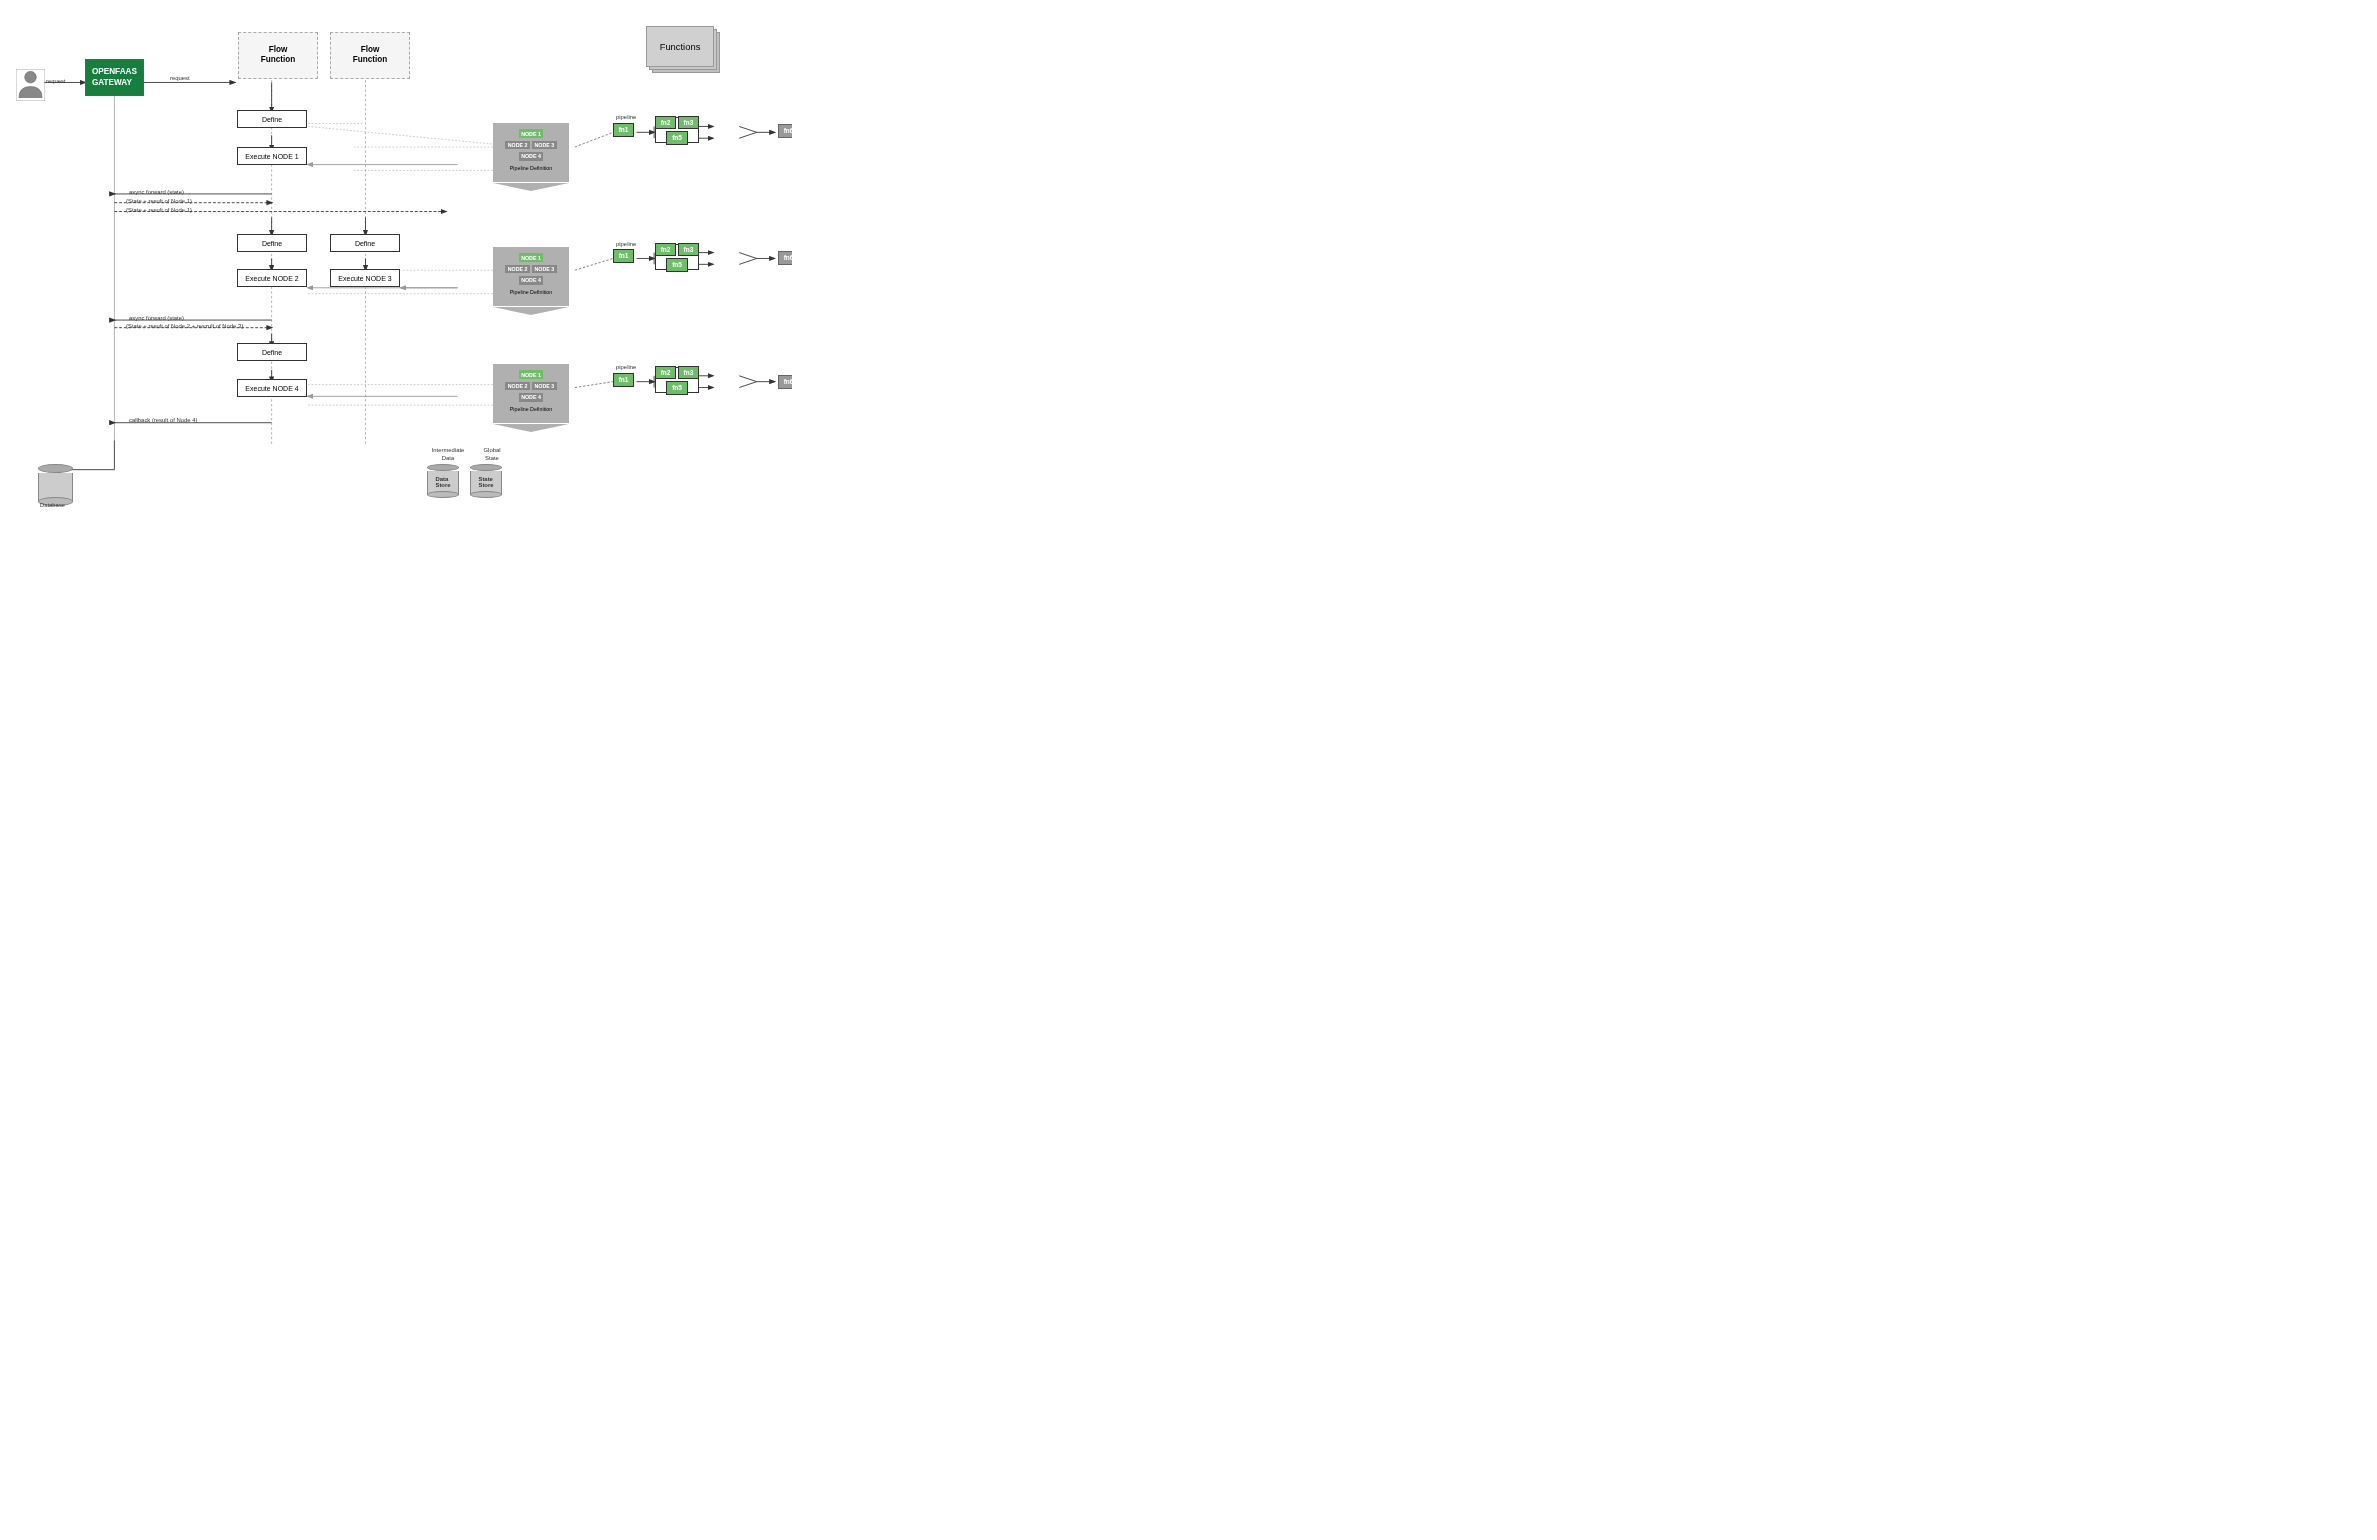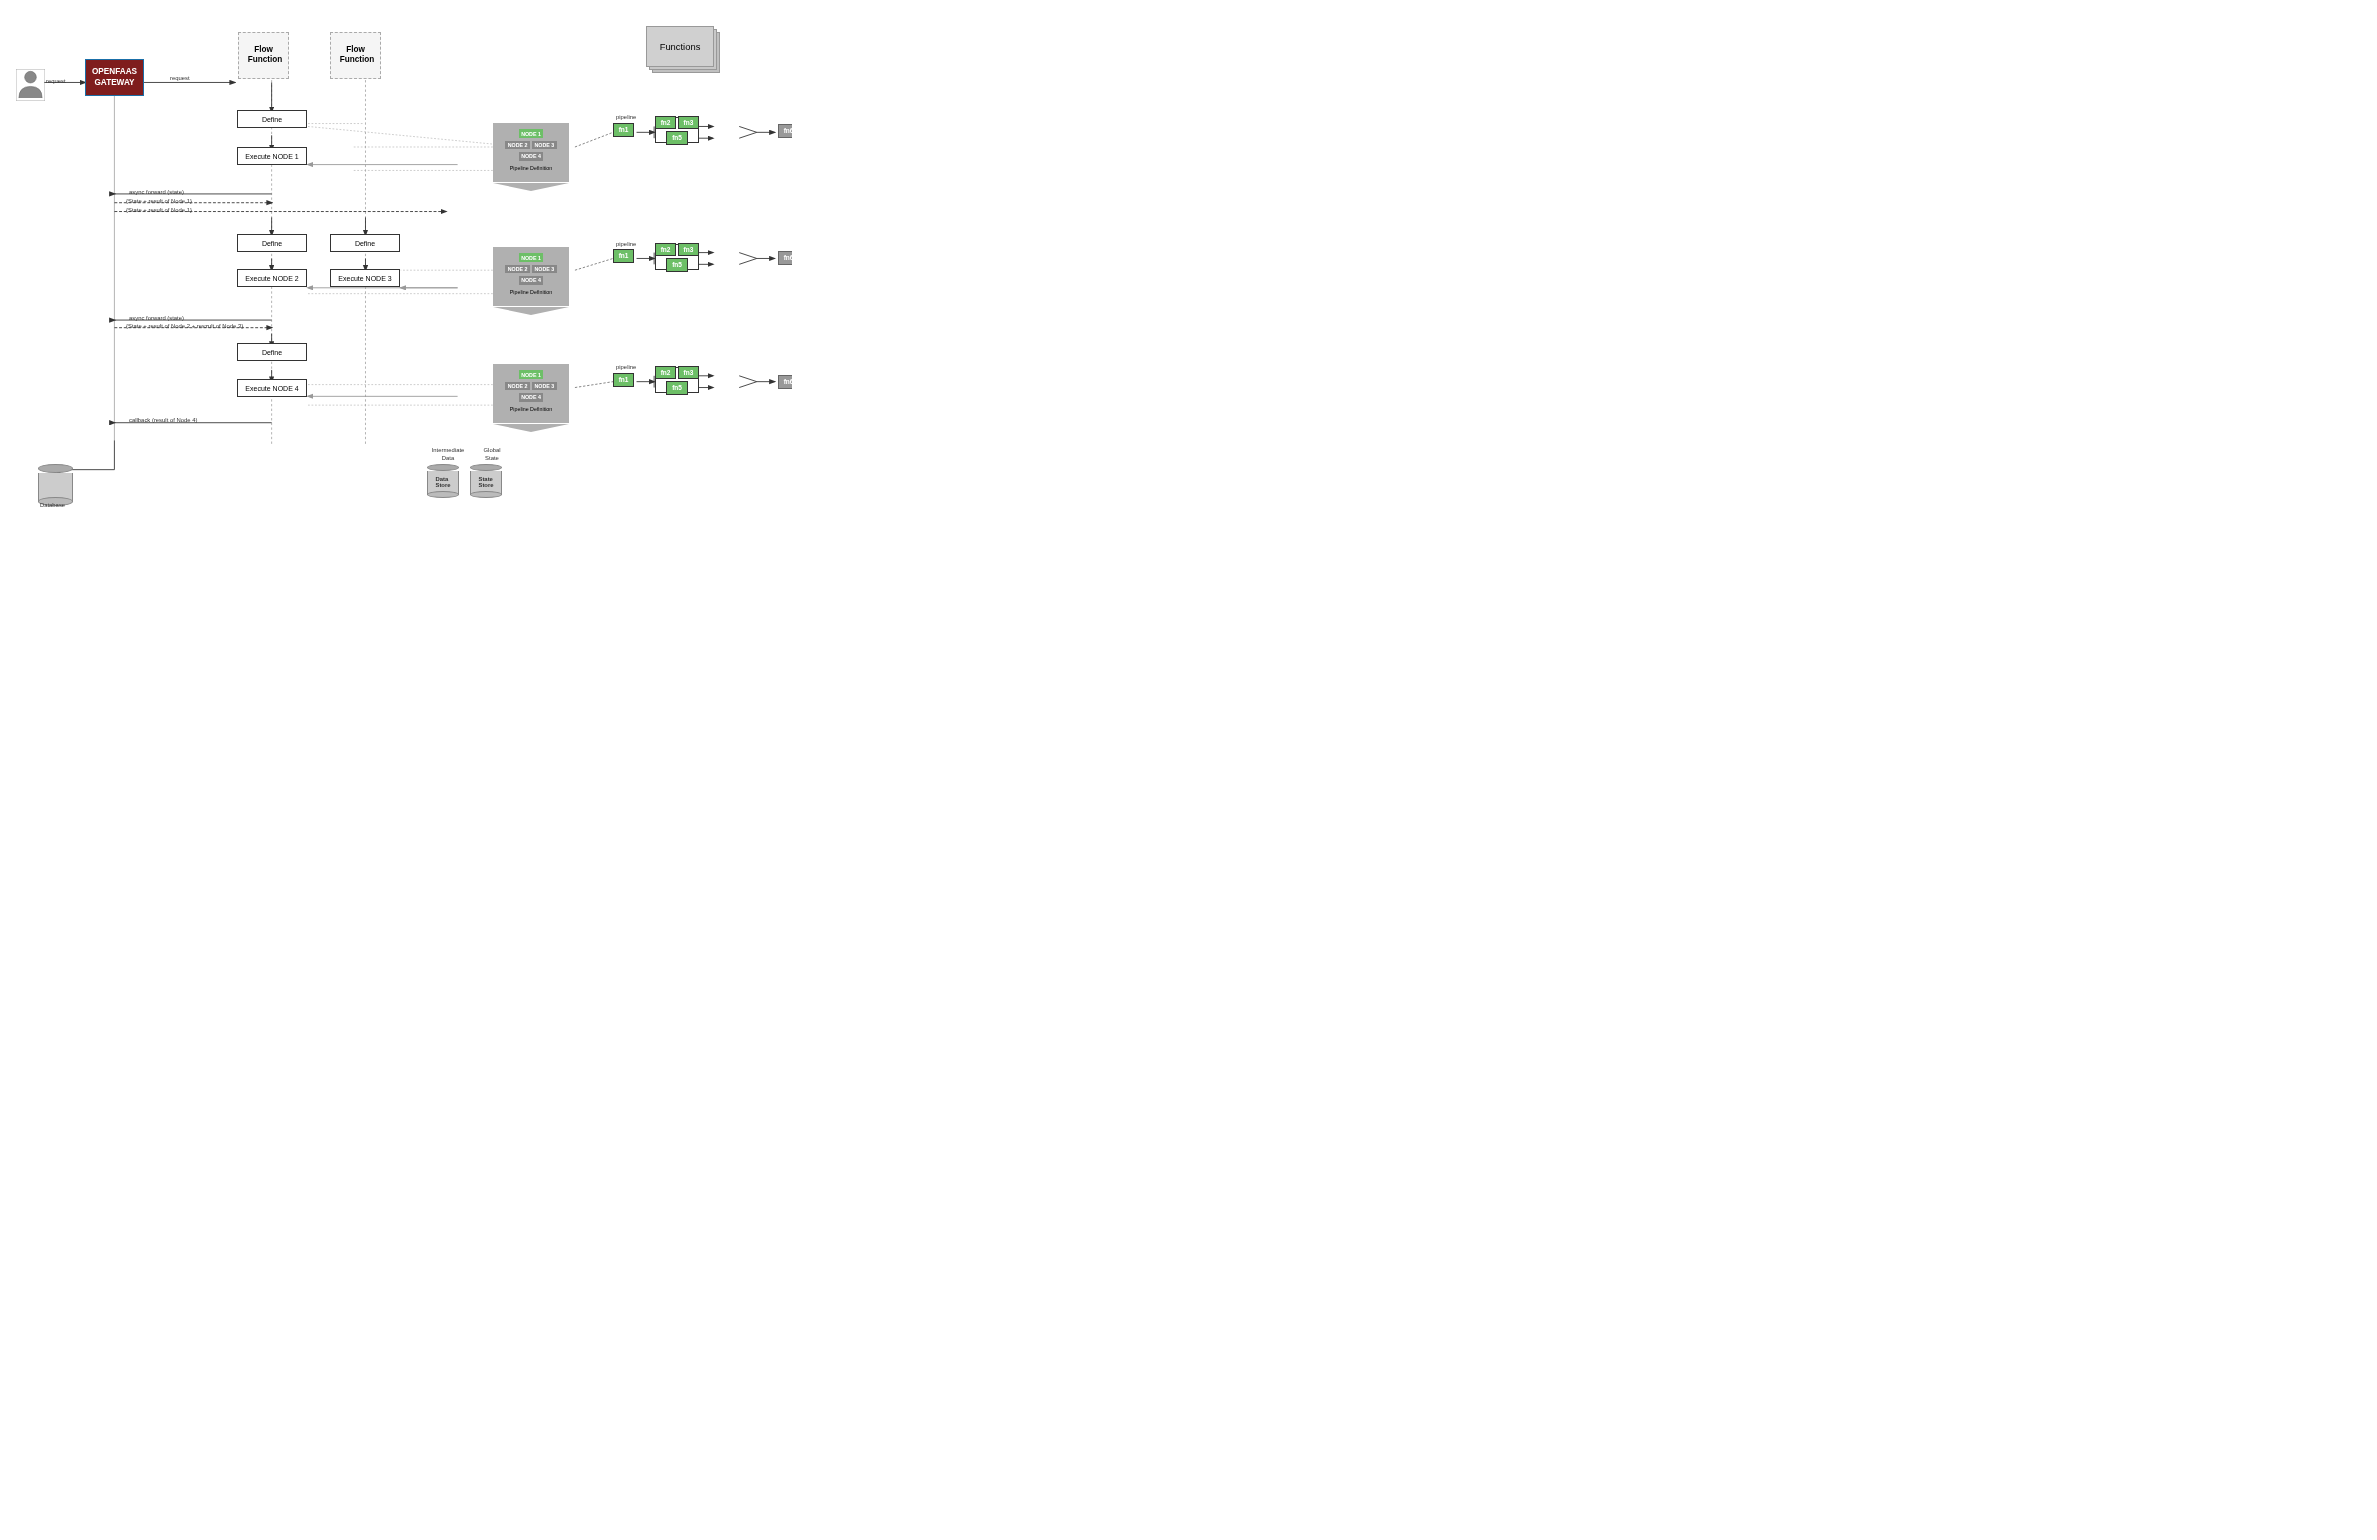--- a/index.html
+++ b/index.html
@@ -41,7 +41,7 @@
       font-weight: bold;
       font-size: 8.2px;
       padding: 11.7px 8.8px;
-      width: 51px;
+      width: 80px;
       line-height: 1.3;
     }
 

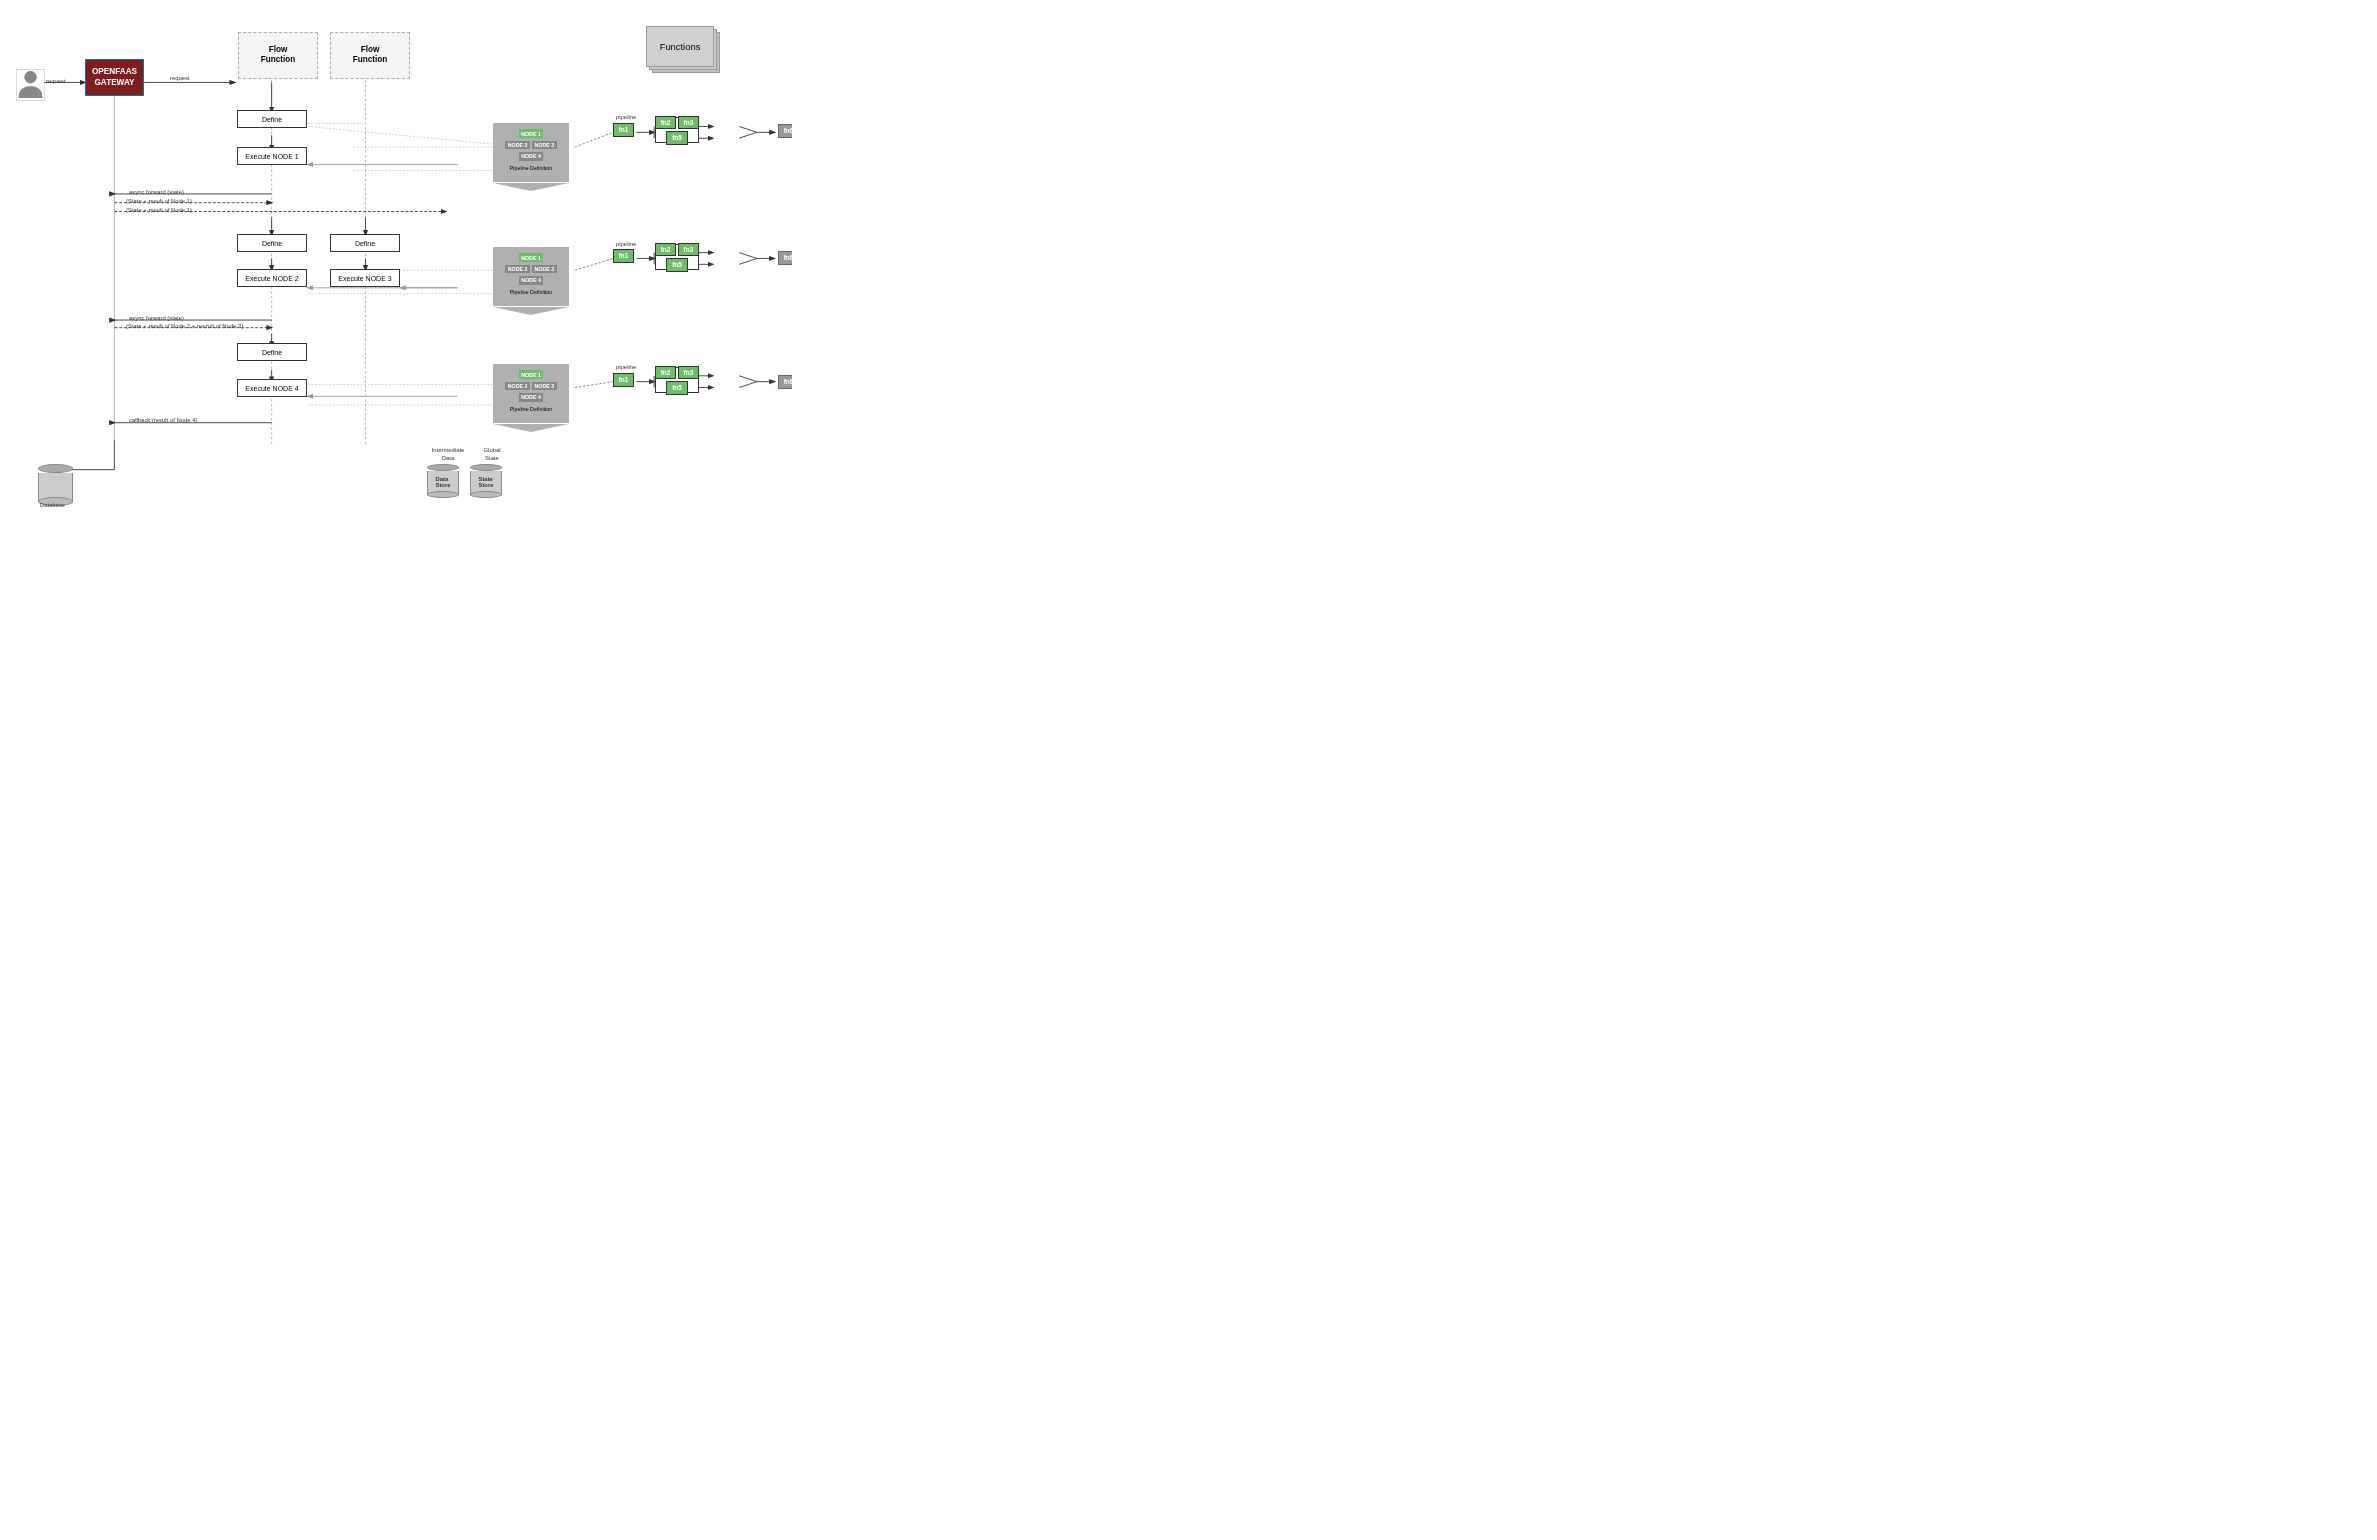--- a/index.html
+++ b/index.html
@@ -22,11 +22,10 @@
 
     
     .gateway-box {
-      background: #7f1d1d;
+      background: #15803d;
       color: #fff;
       font-weight: bold;
       font-size: 8.2px;
-      text-align: center;
       padding: 7px 5.9px;
       width: 59px;
       line-height: 1.3;

